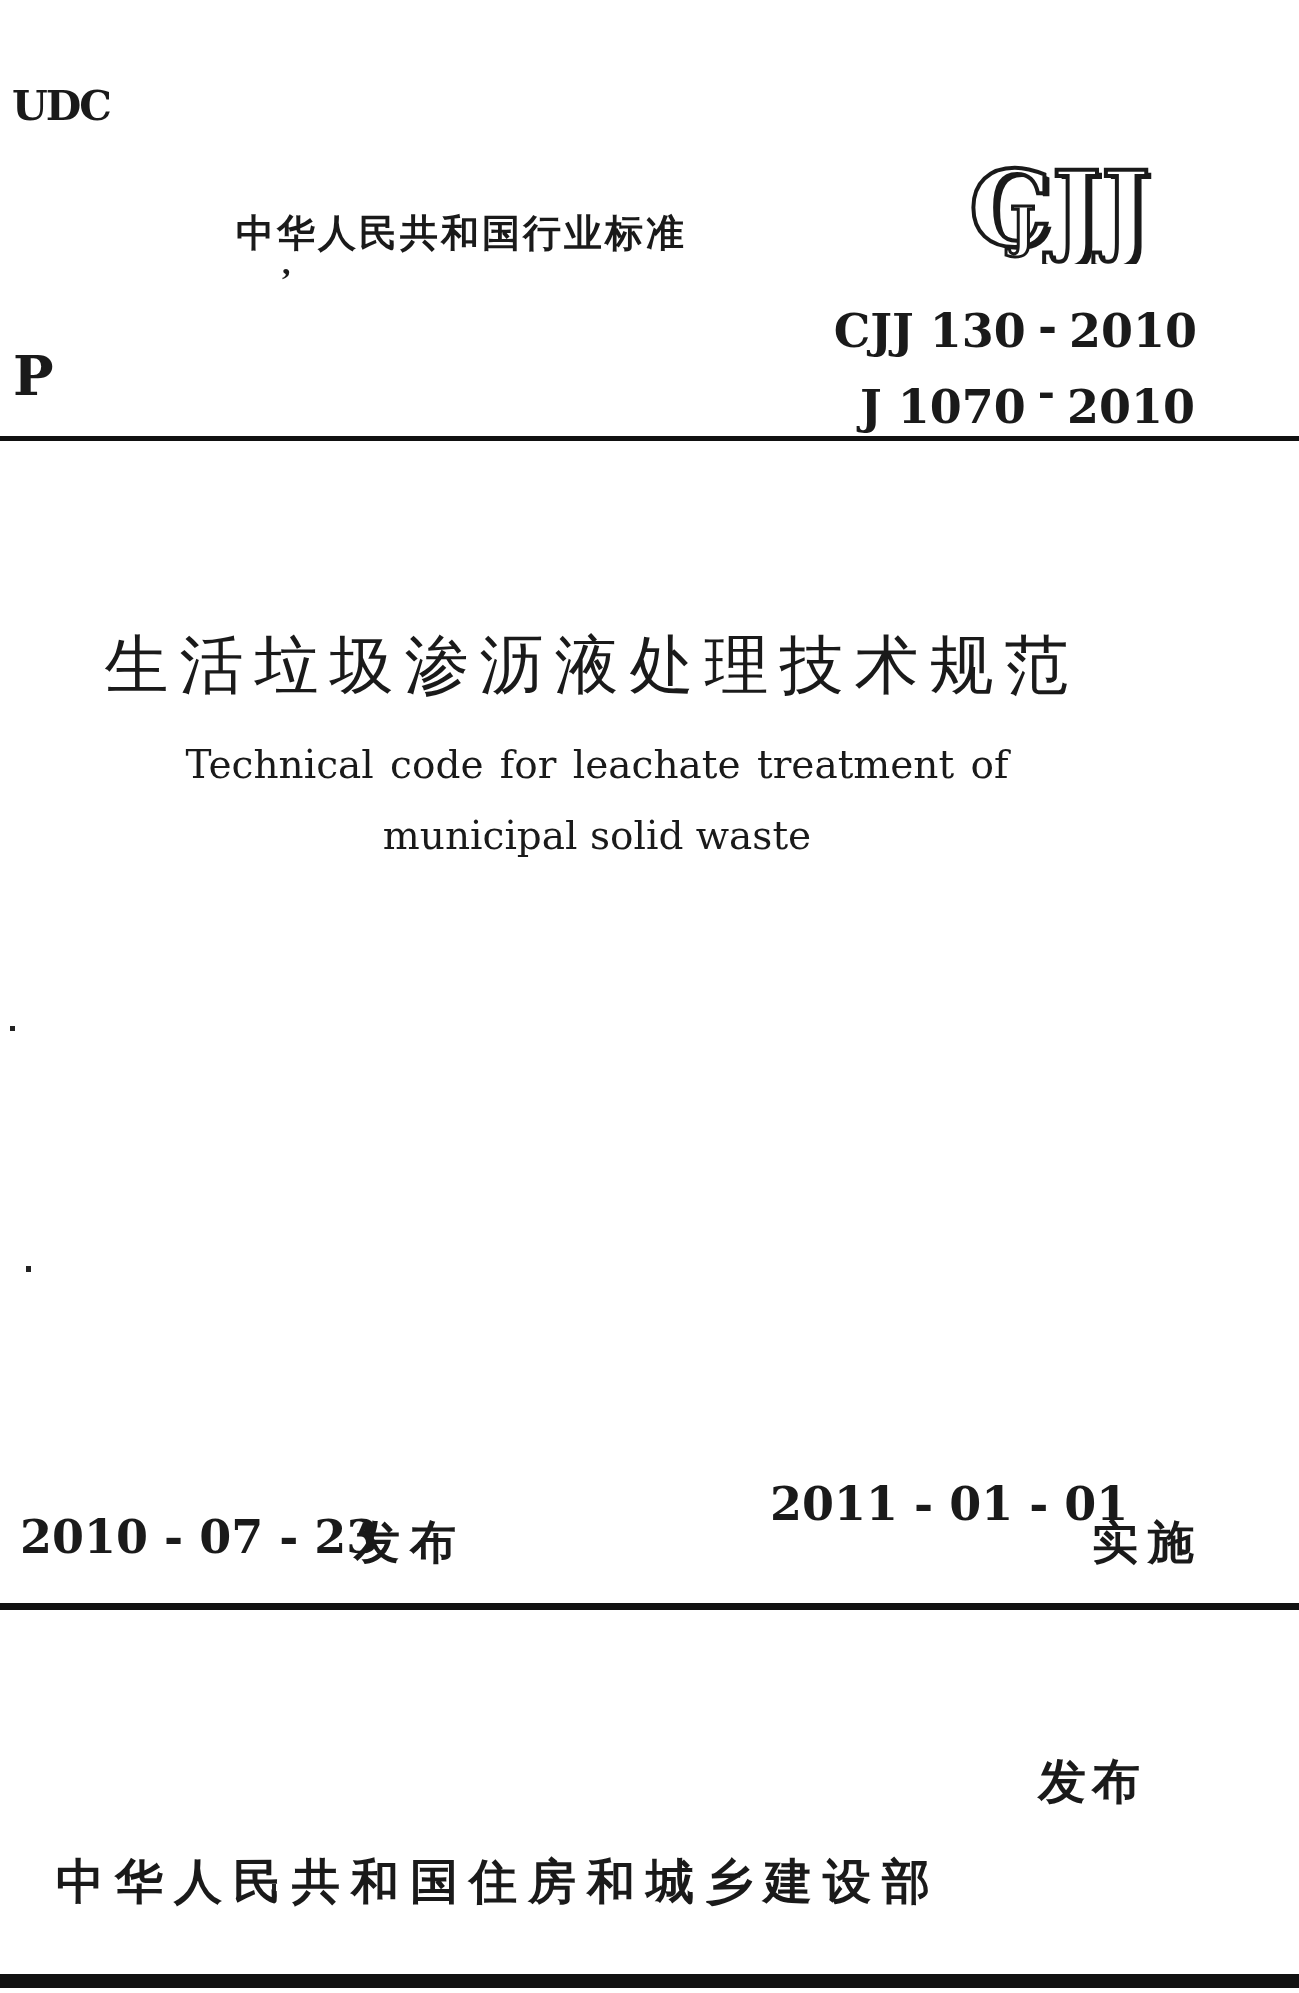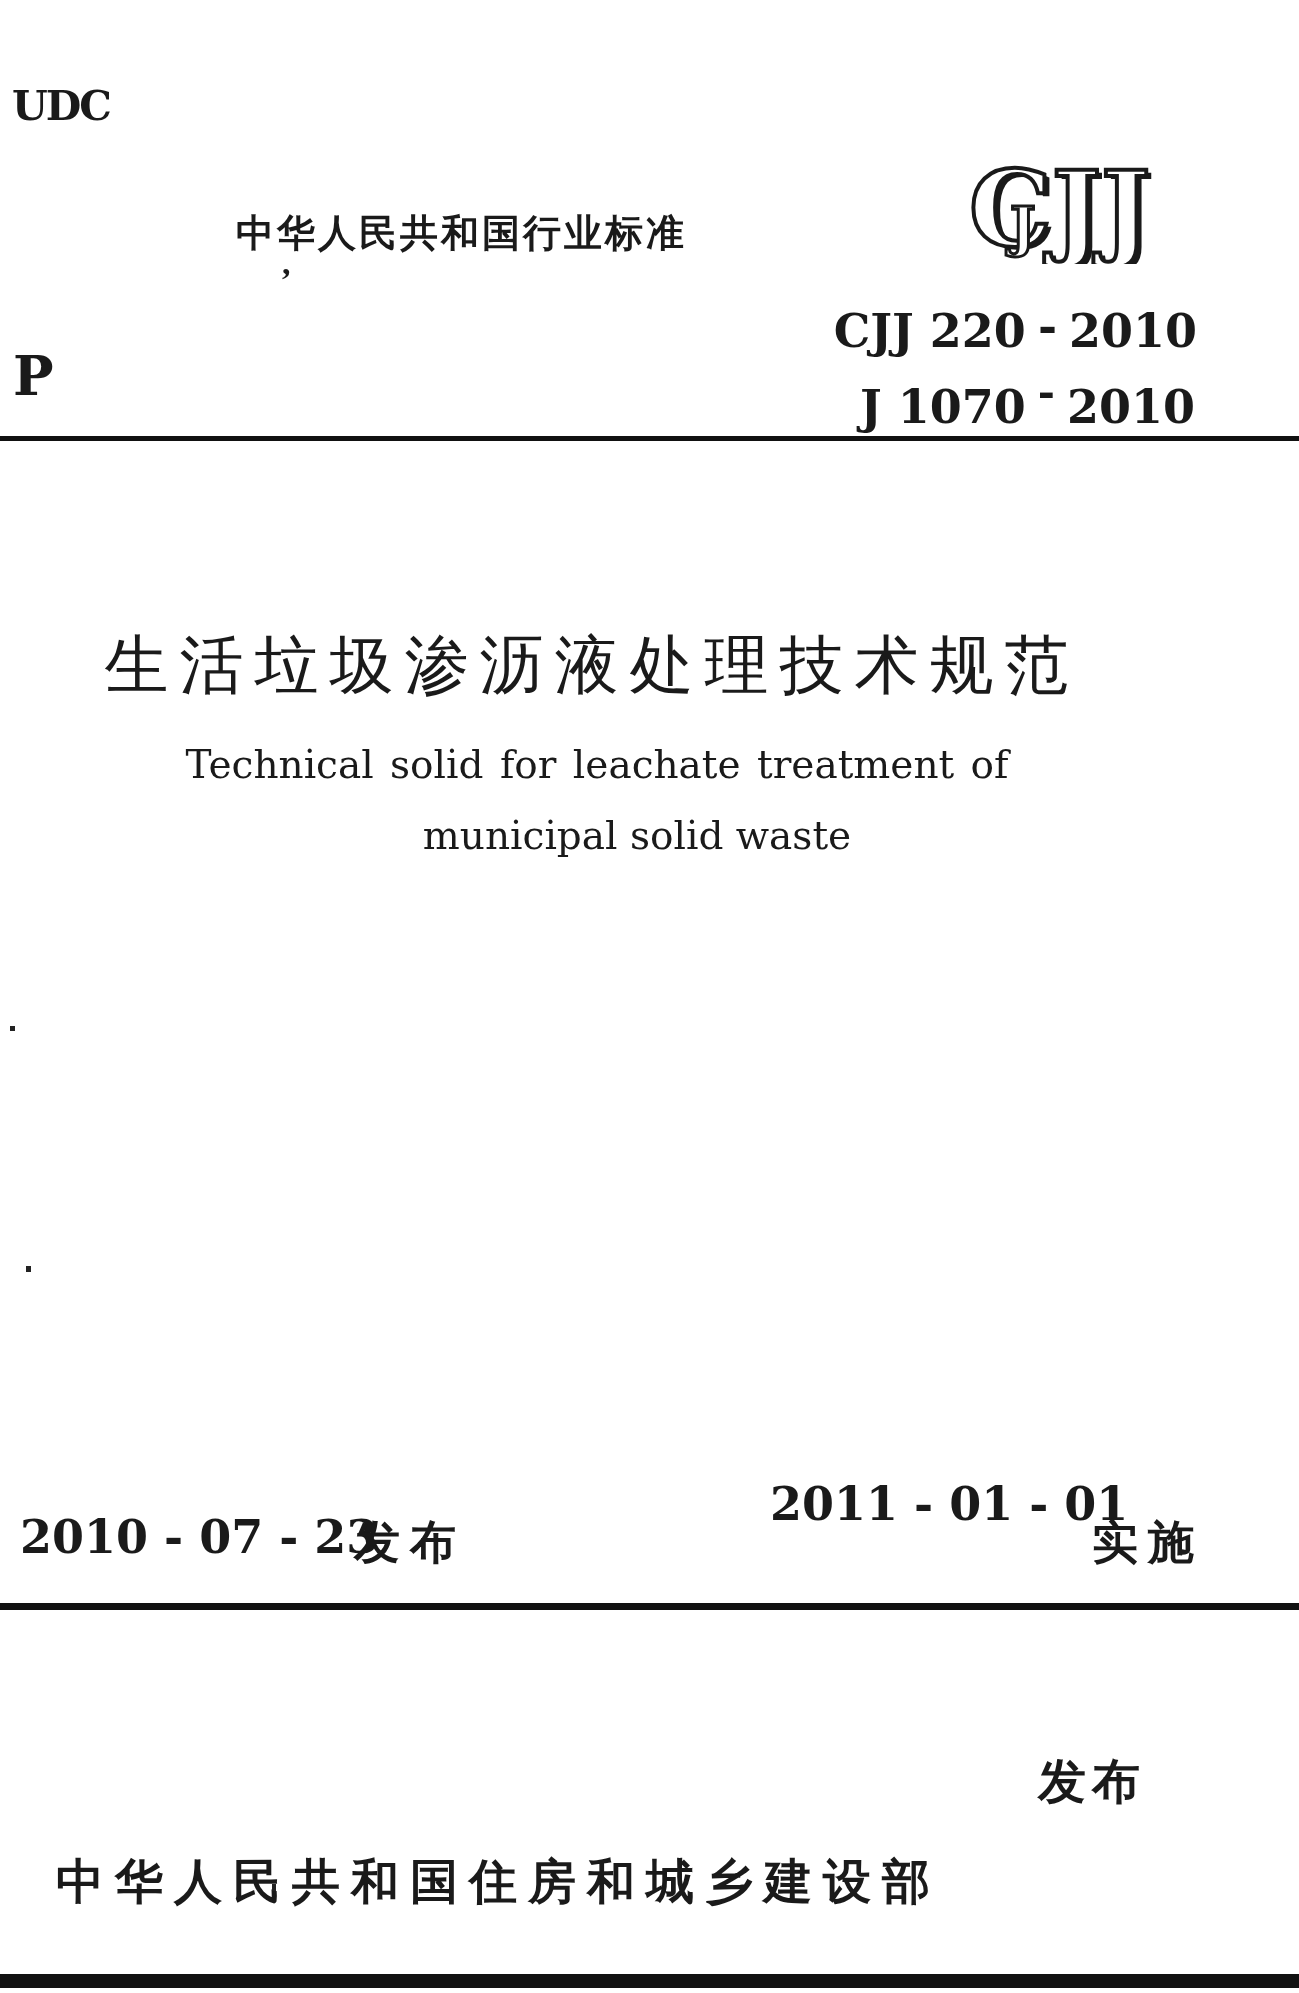--- a/index.html
+++ b/index.html
@@ -119,7 +119,7 @@
   </g>
 </svg>
 
-<div class="abs std-no-1"><span>CJJ 220</span><span class="num-dash">-</span><span>2010</span></div>
+<div class="abs std-no-1"><span>CJJ 130</span><span class="num-dash">-</span><span>2010</span></div>
 
 <div class="abs std-no-2"><span>J 1070</span><span class="num-dash-raised">-</span><span>2010</span></div>
 

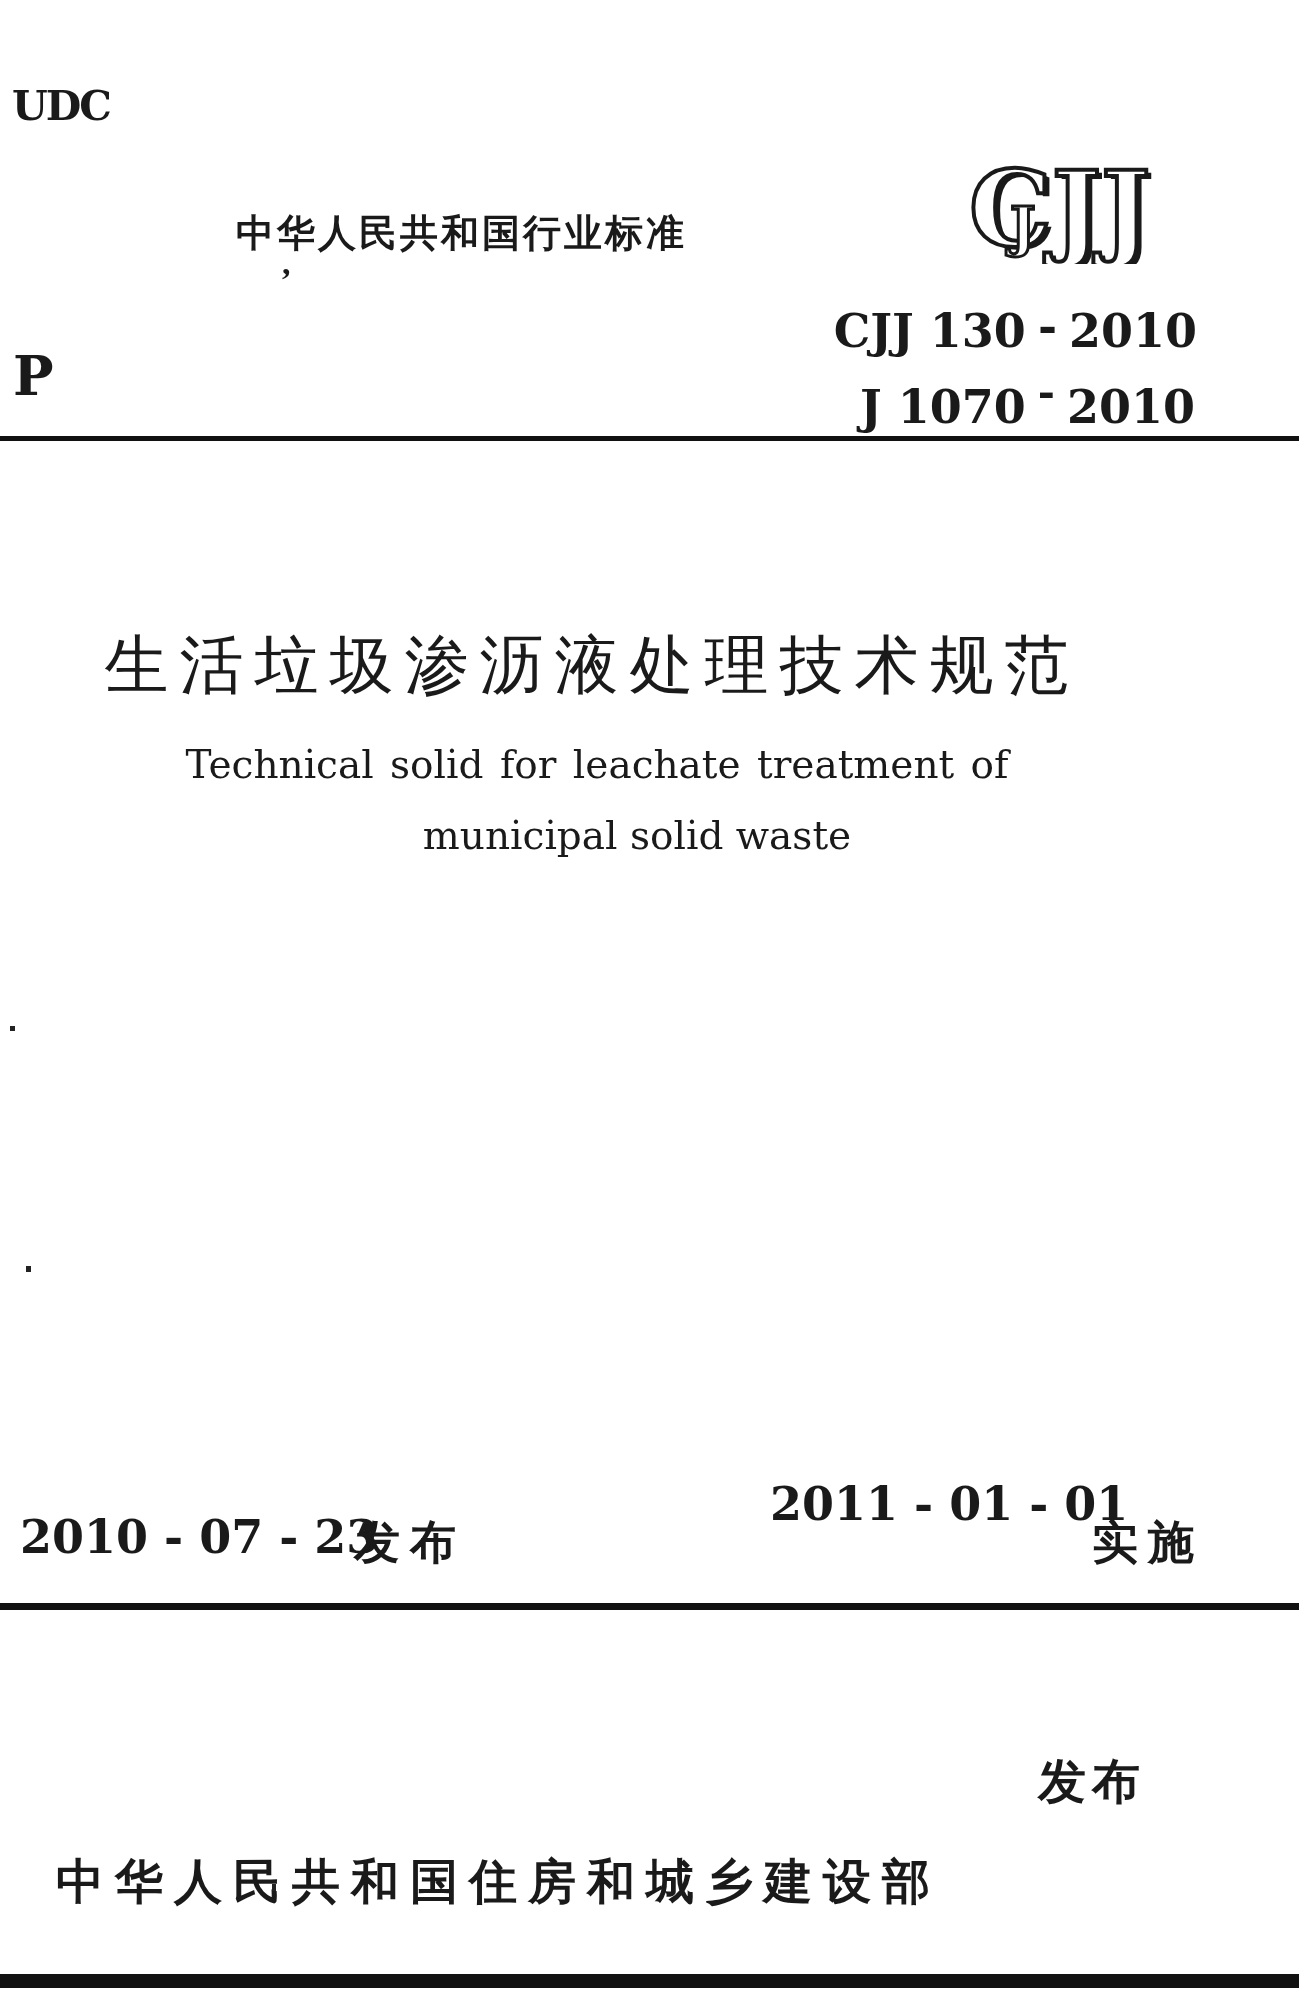--- a/index.html
+++ b/index.html
@@ -128,7 +128,7 @@
 <div class="rule rule-1"></div>
 
 <div class="center-band title-cn">生活垃圾渗沥液处理技术规范</div>
-<div class="center-band title-en title-en-1">Technical solid for leachate treatment of</div>
+<div class="center-band title-en title-en-1">Technical code for leachate treatment of</div>
 <div class="center-band title-en title-en-2">municipal solid waste</div>
 
 <div class="speck speck-1"></div>

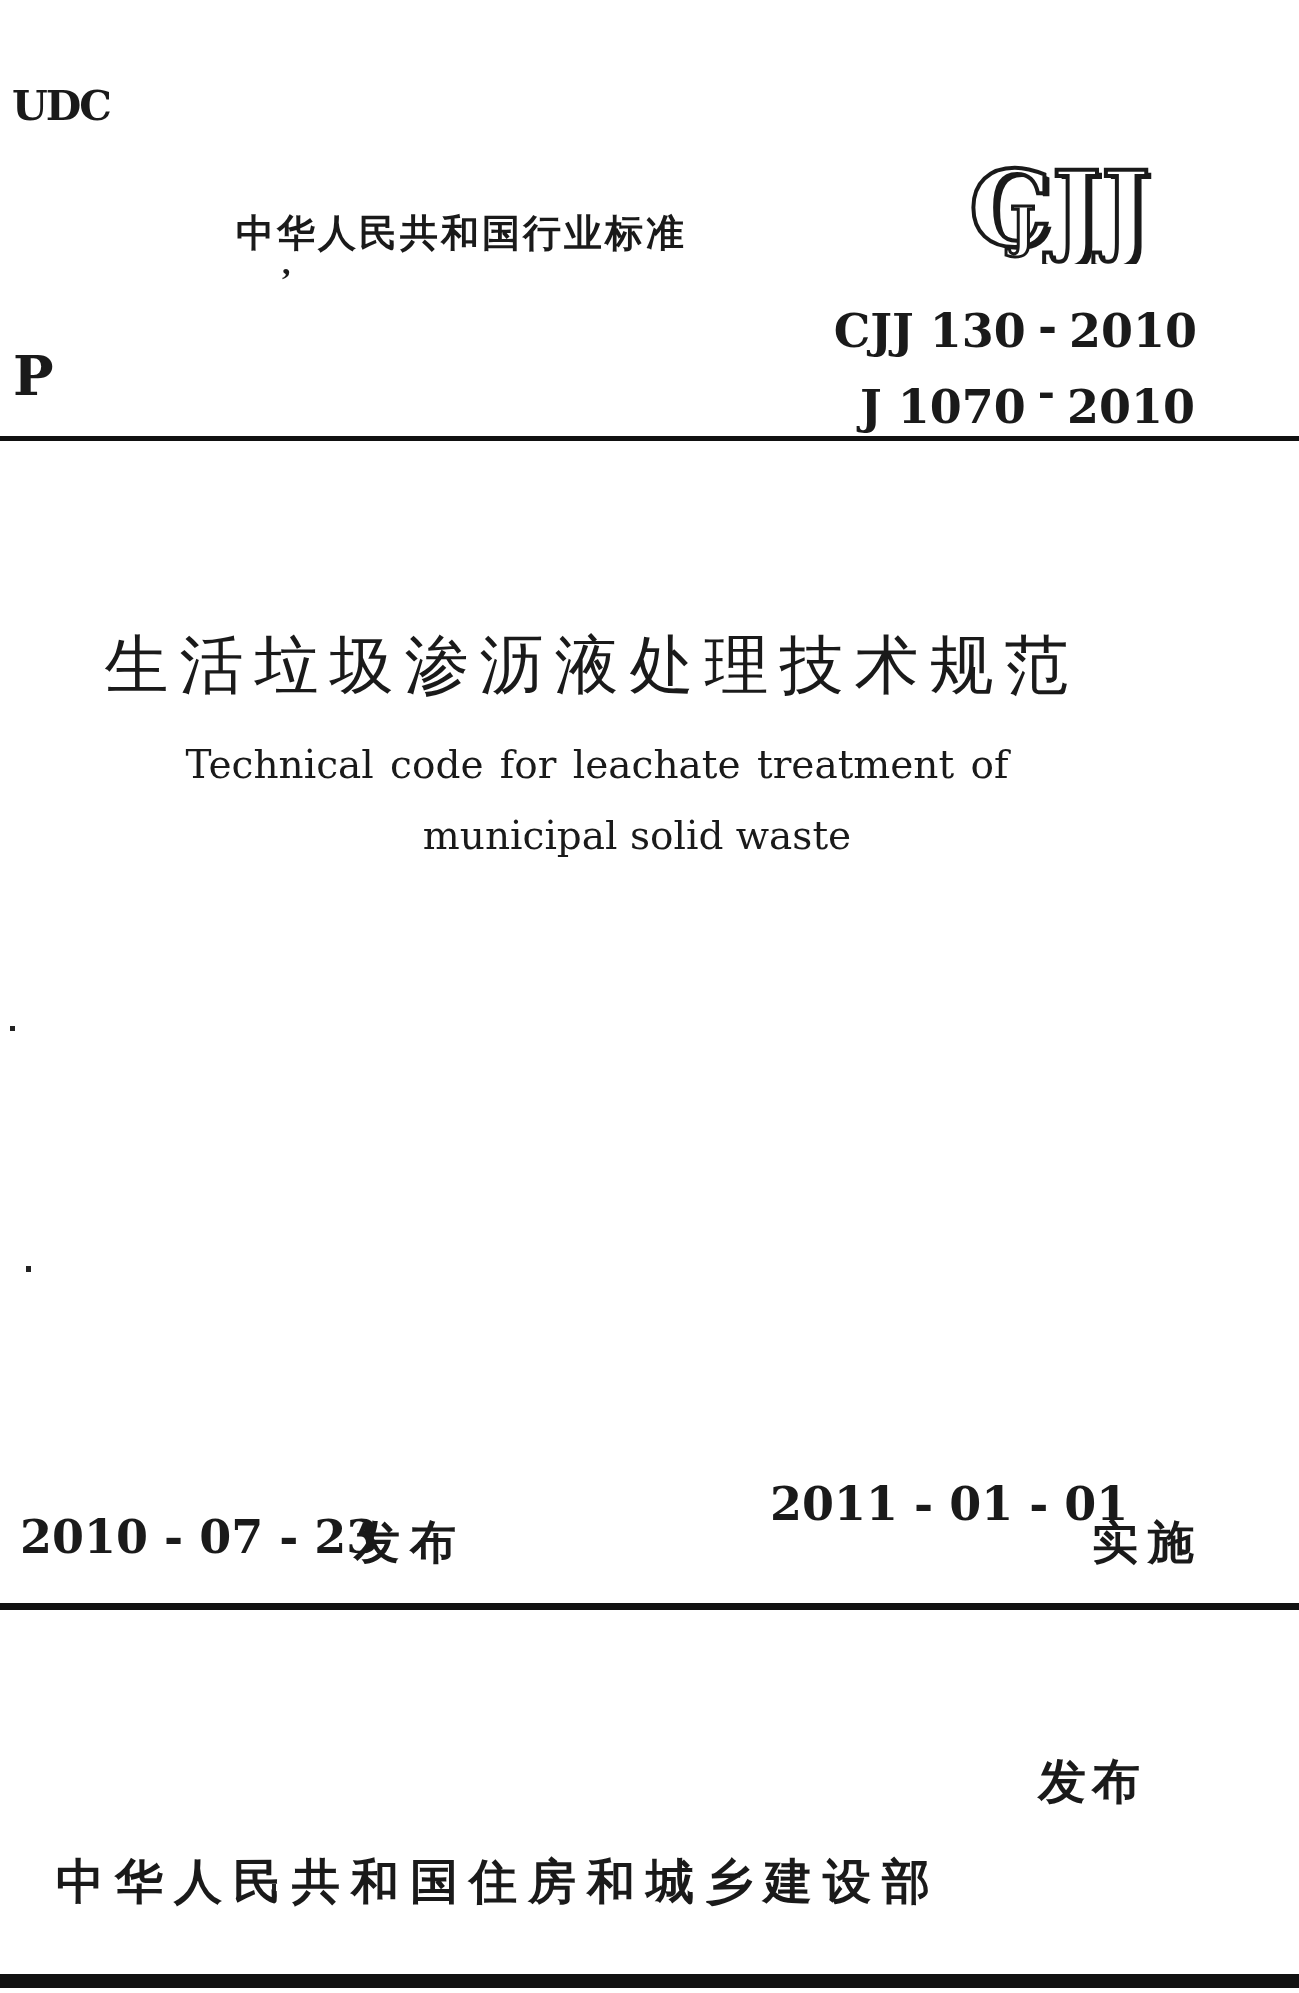--- a/index.html
+++ b/index.html
@@ -68,7 +68,7 @@
   }
   .title-en { width: 1194px; font-family: "DejaVu Serif", serif; font-size: 39px; }
   .title-en-1 { top: 742px; word-spacing: 4px; }
-  .title-en-2 { top: 813px; padding-left: 40px; }
+  .title-en-2 { top: 813px; }
 
   
   .date-num {

